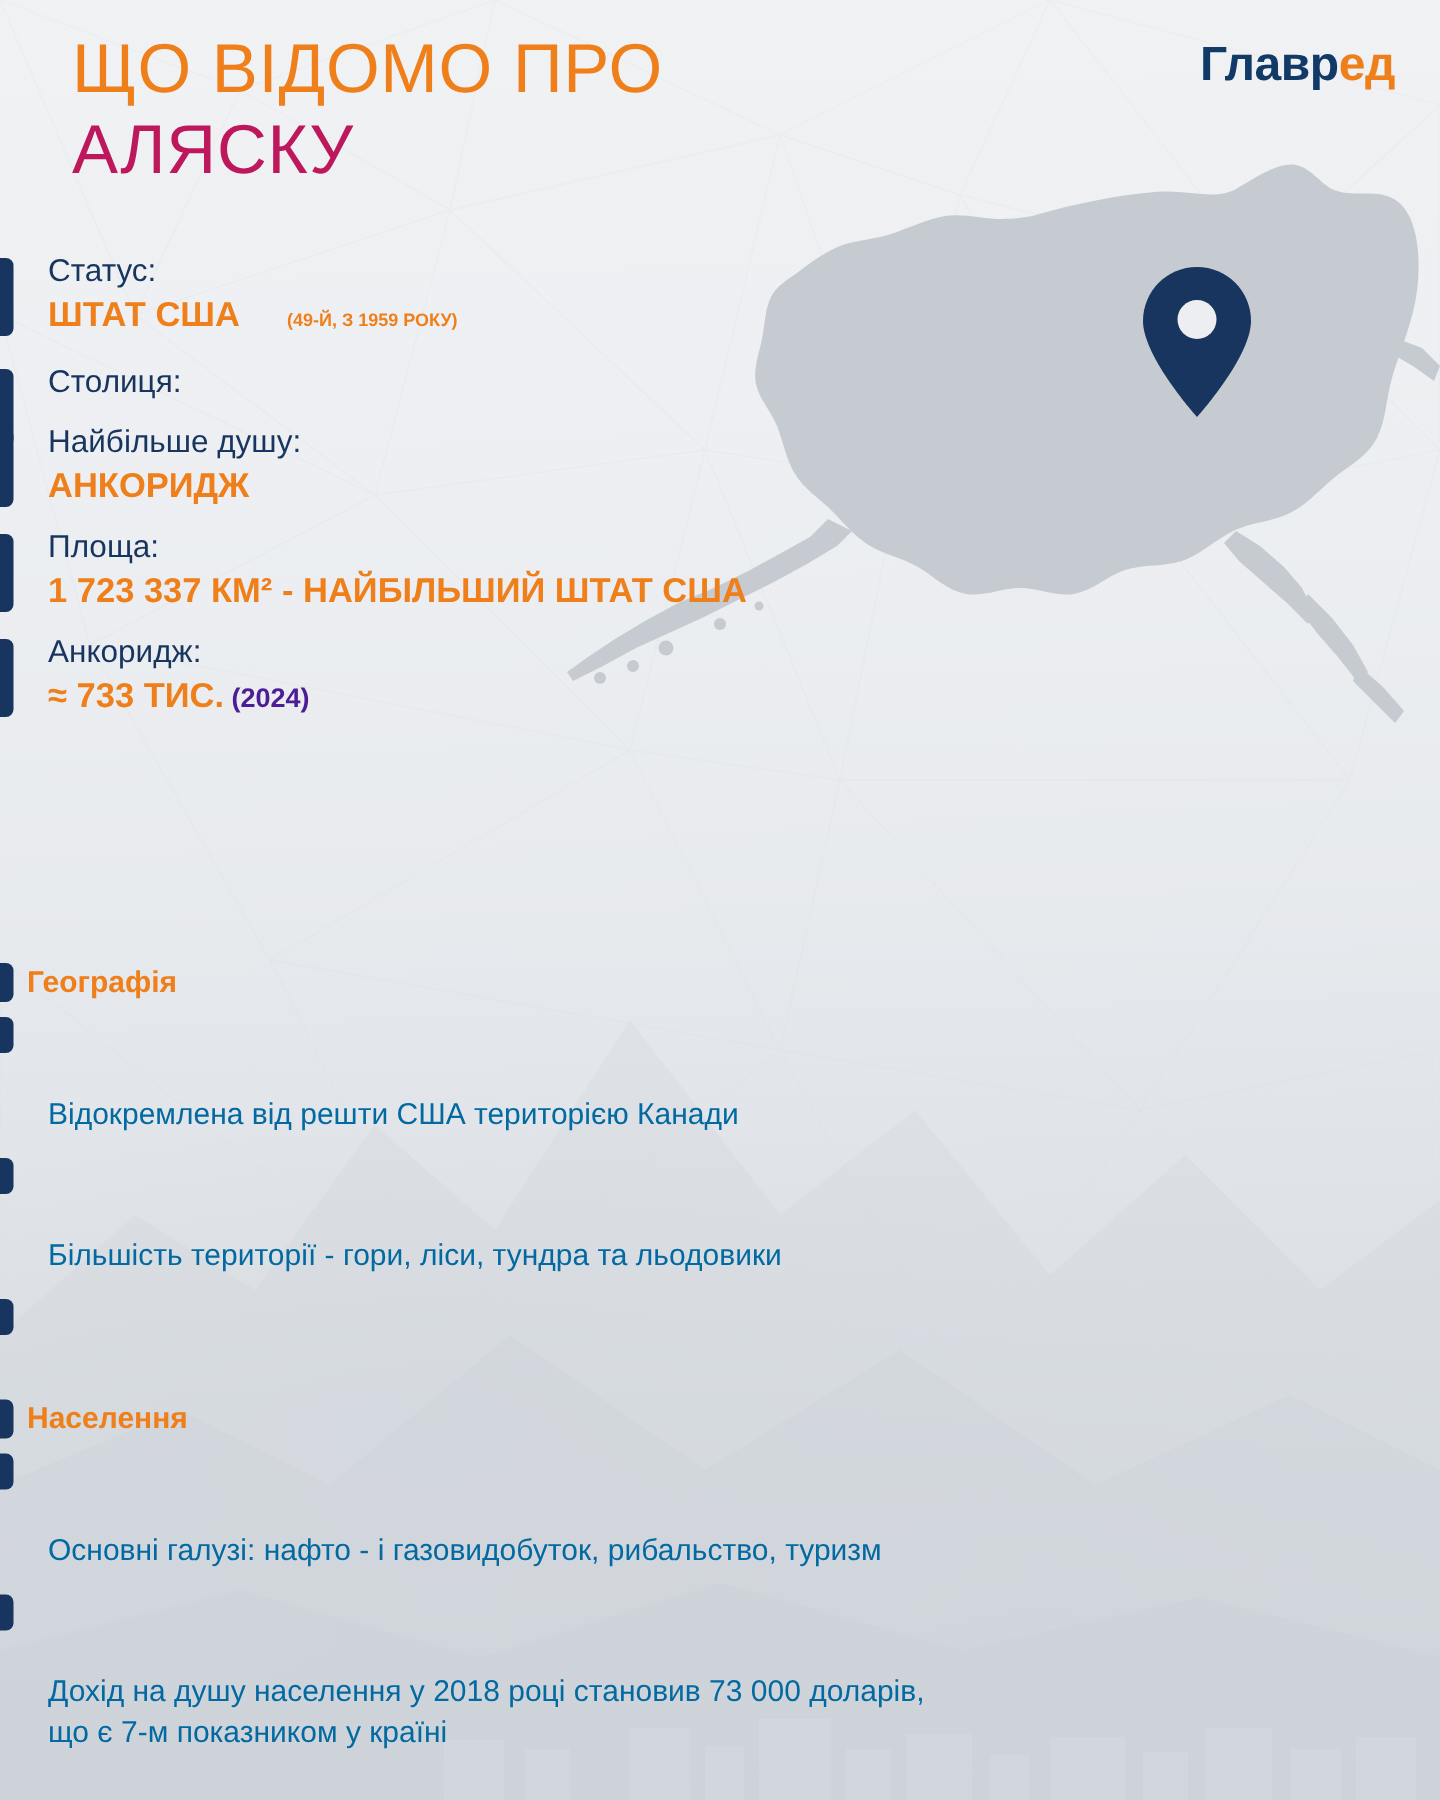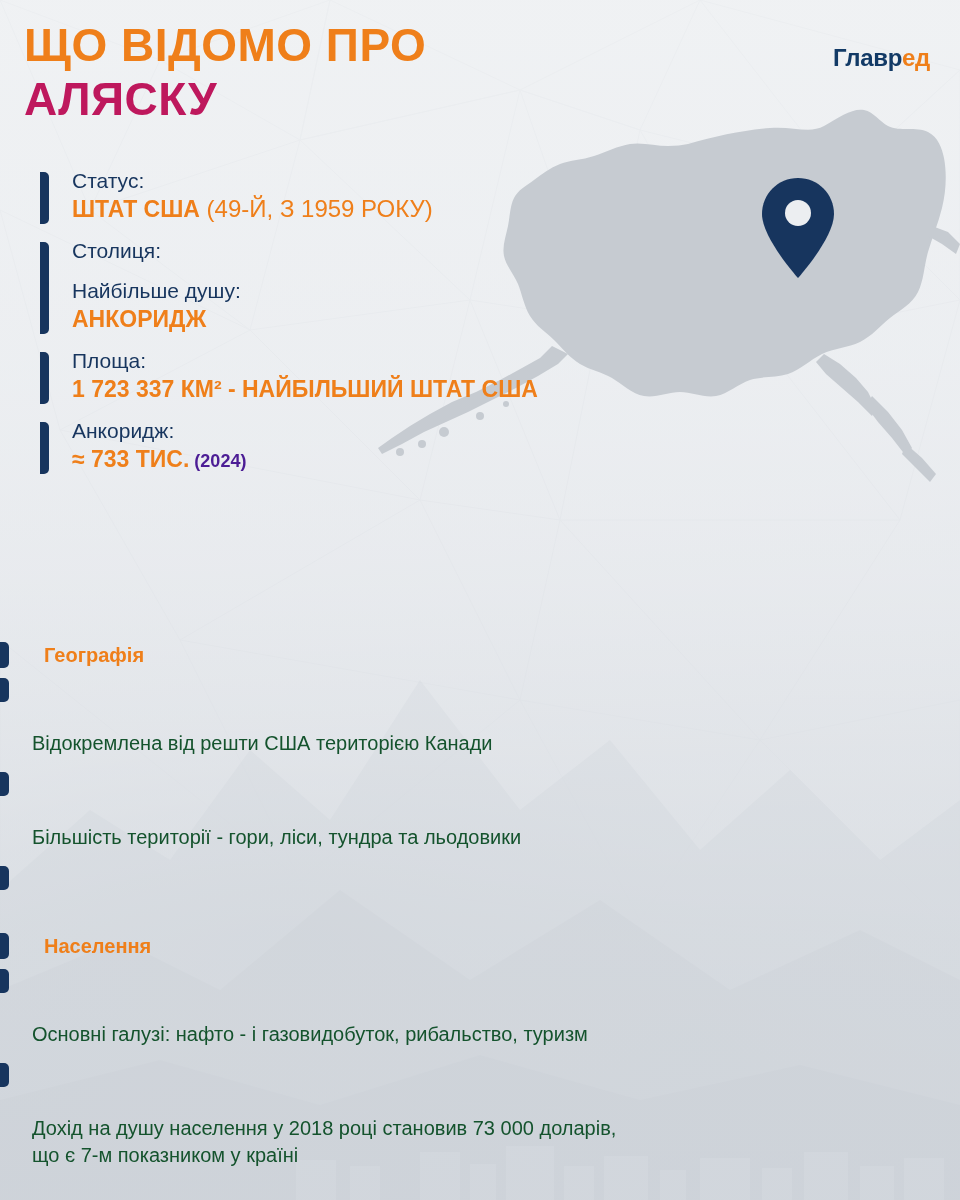--- a/index.html
+++ b/index.html
@@ -71,12 +71,12 @@
   
   .title {
     position: absolute;
-    left: 24px;
+    left: 48px;
     top: 18px;
     width: 600px;
     font-size: 46px;
     line-height: 54px;
-    font-weight: bold;
+    font-weight: normal;
     letter-spacing: 0.5px;
     text-transform: uppercase;
   }

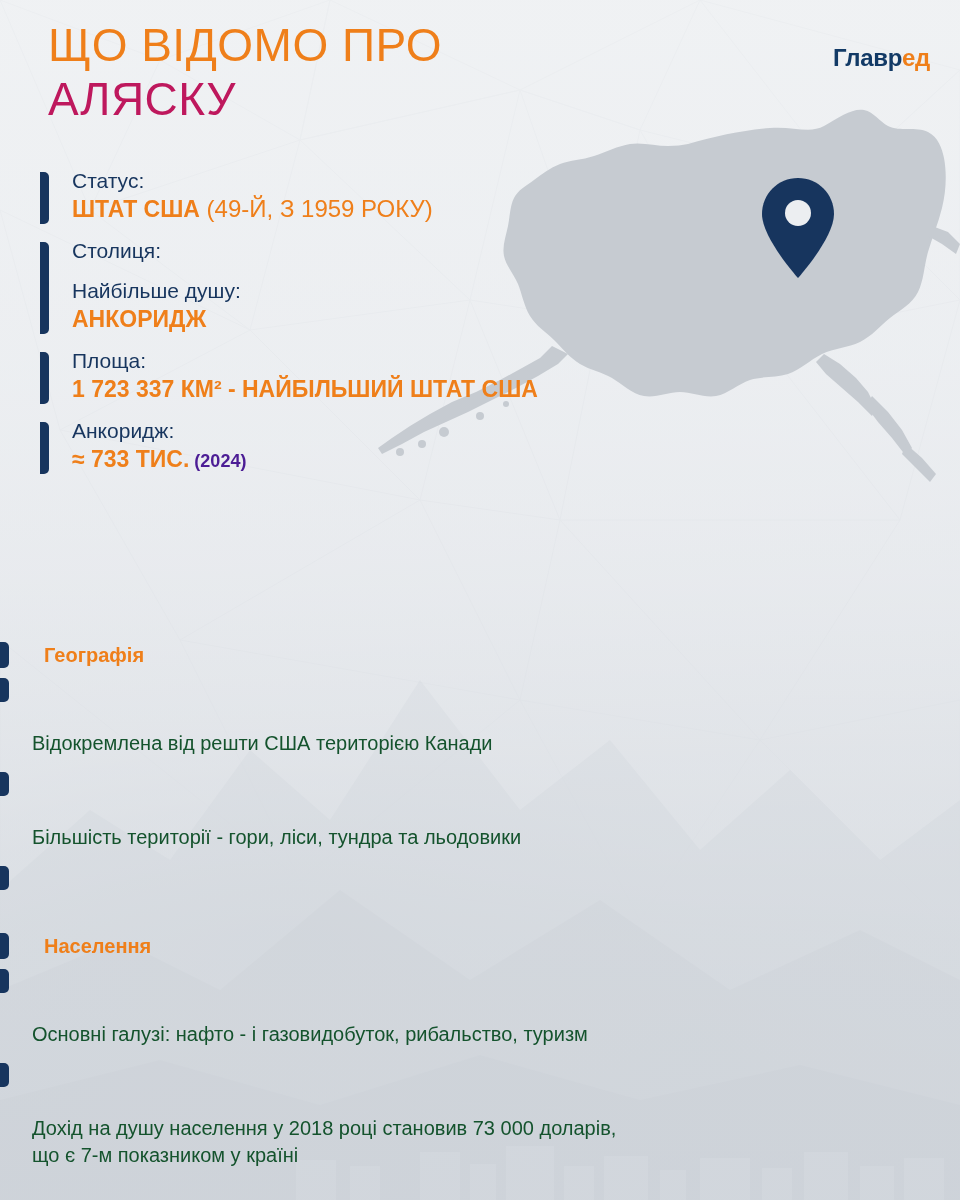--- a/index.html
+++ b/index.html
@@ -59,11 +59,10 @@
     position: absolute;
     right: 30px;
     top: 24px;
-    font-size: 24px;
+    font-size: 32px;
     font-weight: bold;
     letter-spacing: -0.3px;
     white-space: nowrap;
-    margin-top: 20px;
   }
   .logo .a { color: #123a66; }
   .logo .b { color: #ef7f1a; }

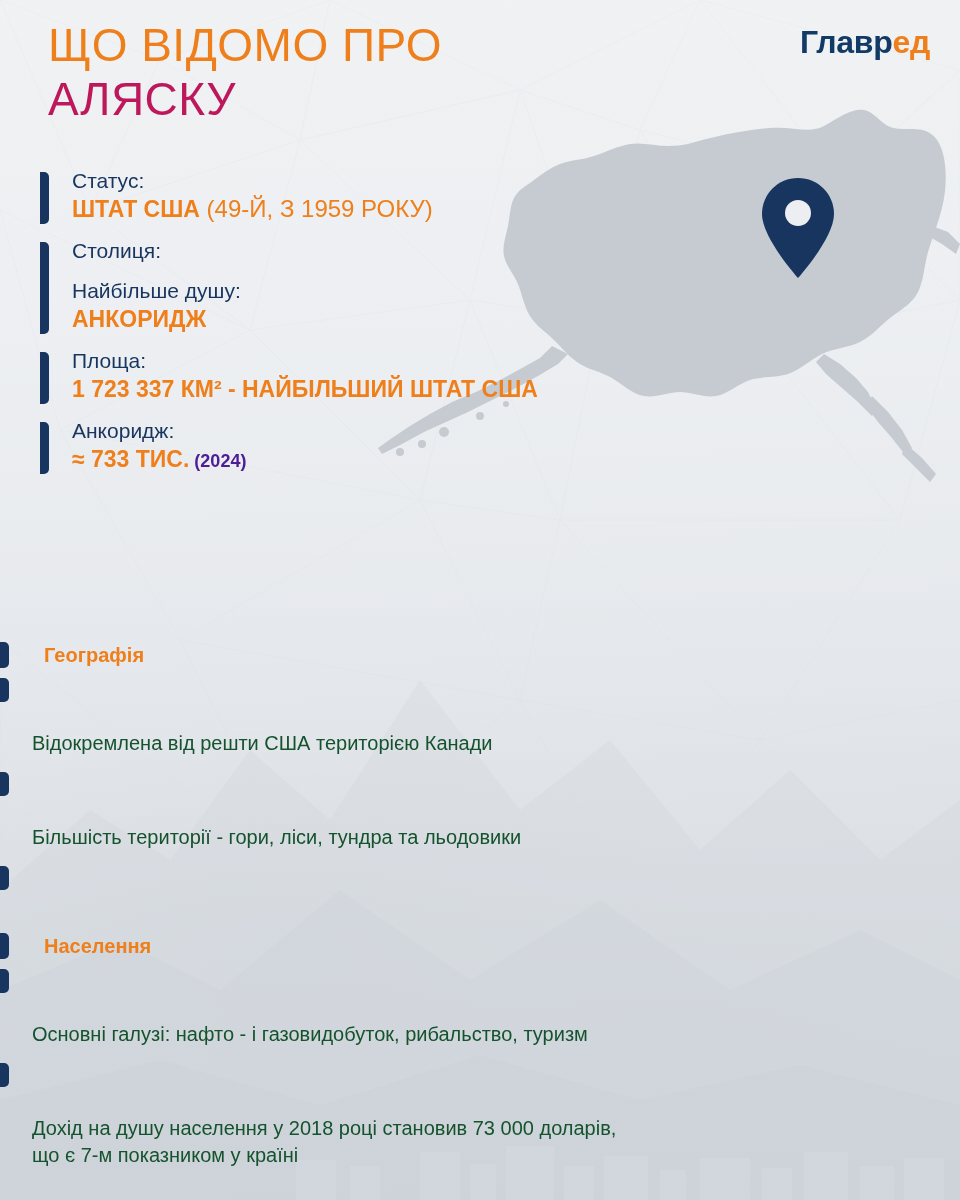--- a/index.html
+++ b/index.html
@@ -88,7 +88,6 @@
     left: 0px;
     top: 168px;
     width: 640px;
-    padding-left: 40px;
   }
   .fact {
     position: relative;

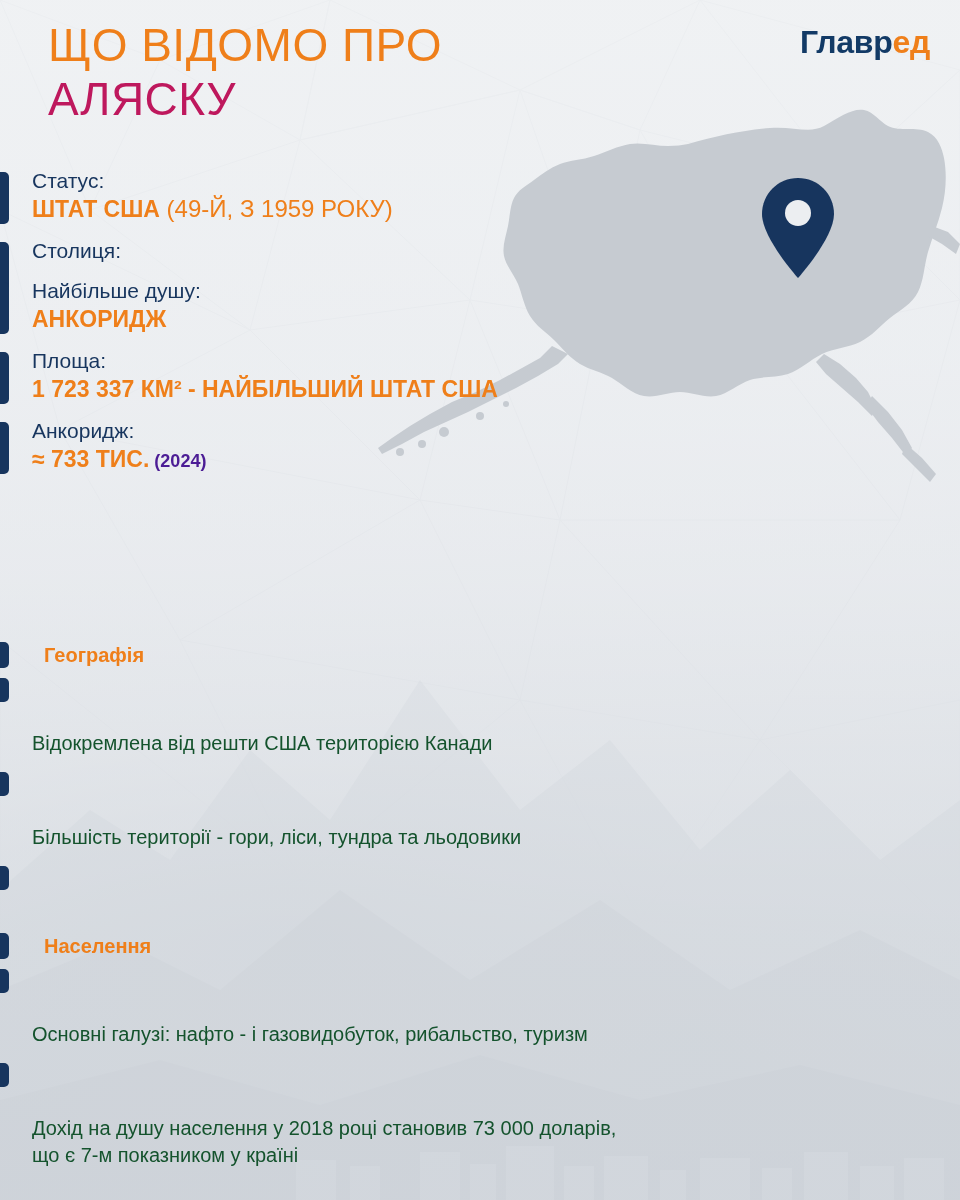--- a/index.html
+++ b/index.html
@@ -117,8 +117,9 @@
     white-space: nowrap;
   }
   .fact .value .note {
-    font-size: 24px;
-    font-weight: normal;
+    font-size: 12px;
+    font-weight: bold;
+    margin-left: 28px;
   }
   .fact .value .note-dark {
     font-size: 18px;

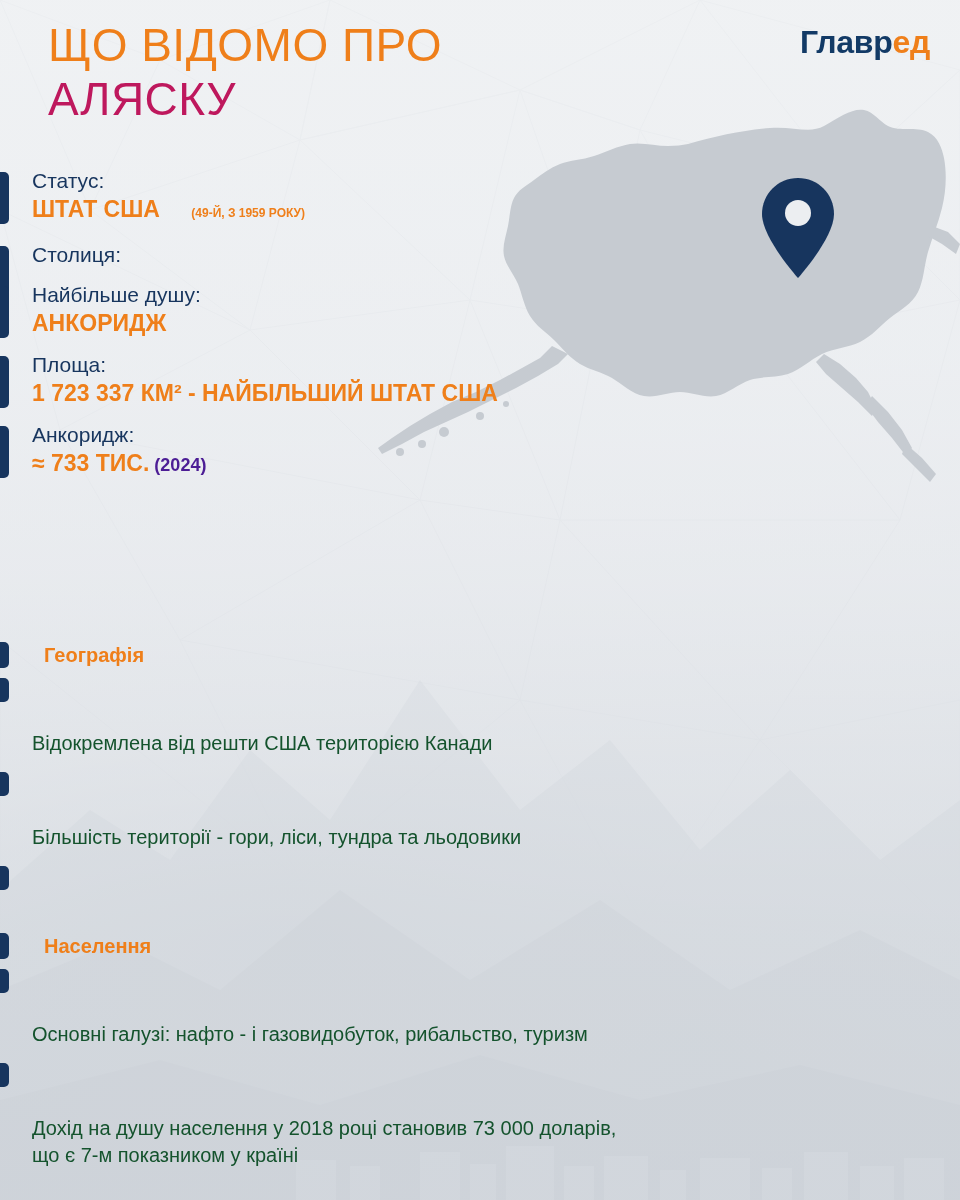--- a/index.html
+++ b/index.html
@@ -137,7 +137,7 @@
   .section { margin-bottom: 10px; }
   .section-head {
     position: relative;
-    padding-left: 44px;
+    padding-left: 18px;
     font-size: 20px;
     font-weight: bold;
     color: #ef7f1a;

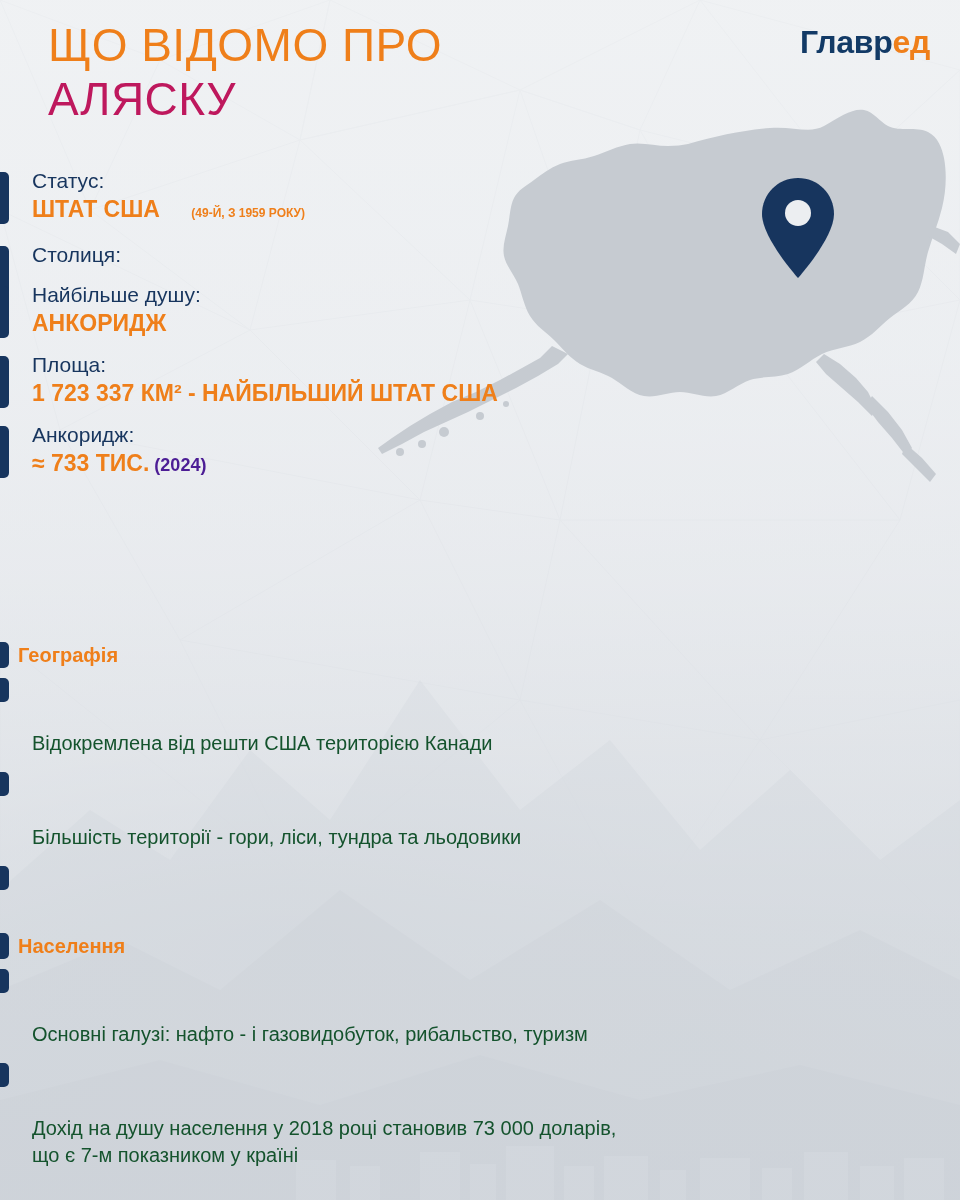--- a/index.html
+++ b/index.html
@@ -157,7 +157,7 @@
     position: relative;
     padding-left: 32px;
     font-size: 20px;
-    color: #14532d;
+    color: #0369a1;
     line-height: 27px;
     margin-bottom: 13px;
     white-space: pre-line;

